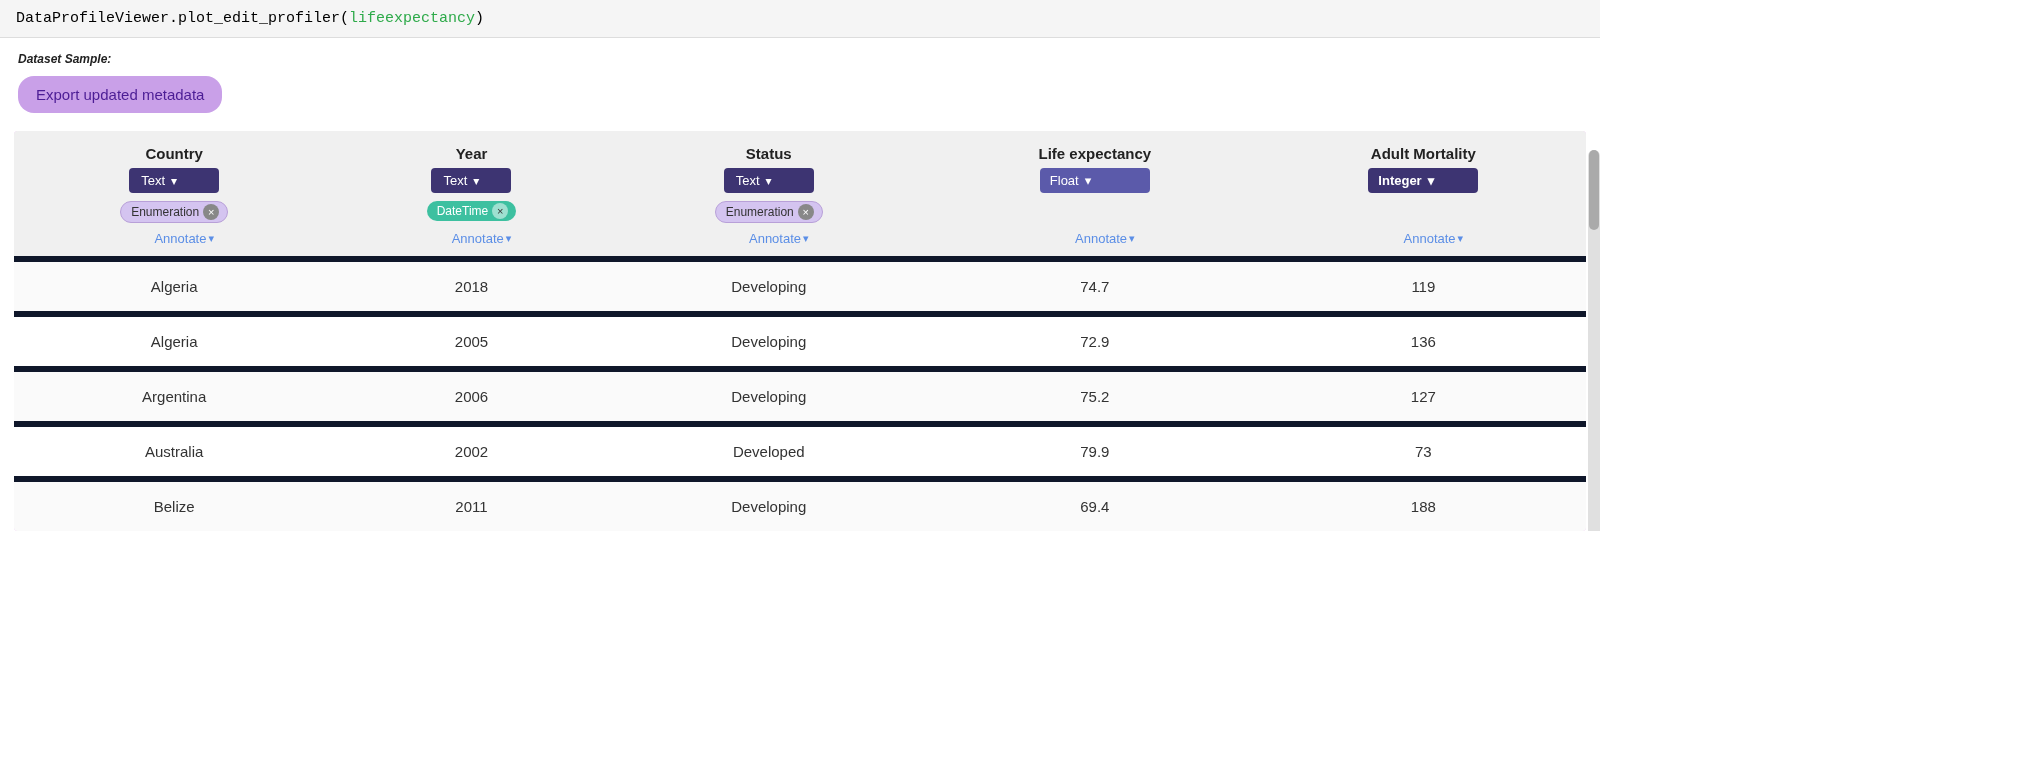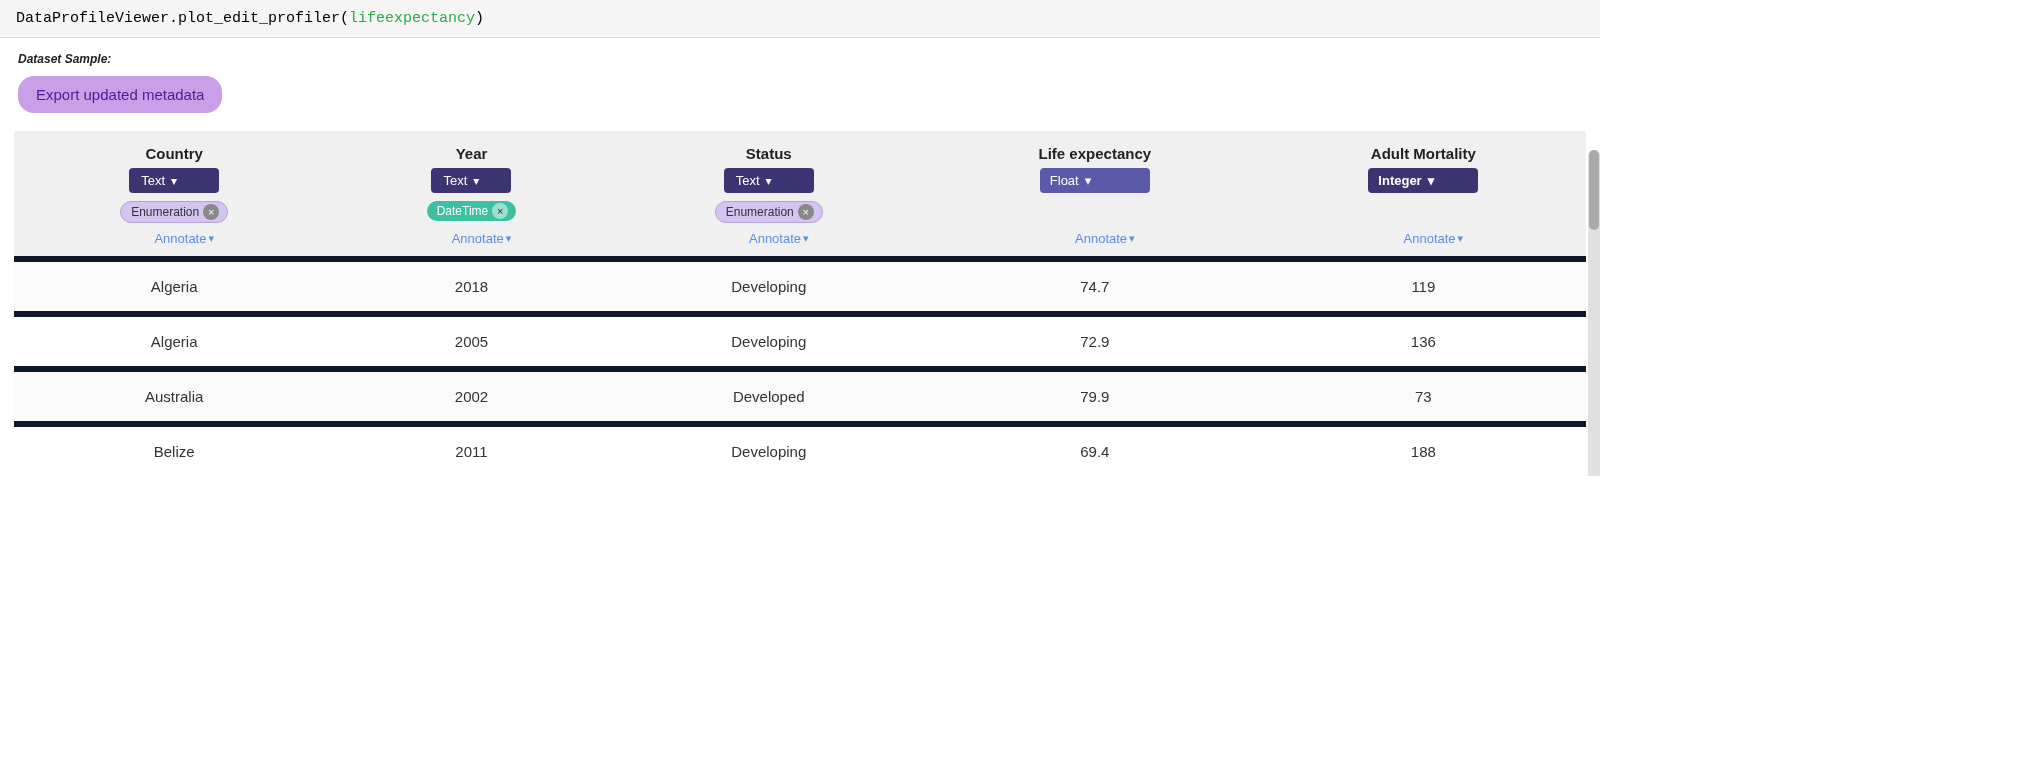--- a/index.html
+++ b/index.html
@@ -343,6 +343,13 @@
           <td>136</td>
         </tr>
         <tr>
+          <td>Argentina</td>
+          <td>2006</td>
+          <td>Developing</td>
+          <td>75.2</td>
+          <td>127</td>
+        </tr>
+        <tr>
           <td>Australia</td>
           <td>2002</td>
           <td>Developed</td>

